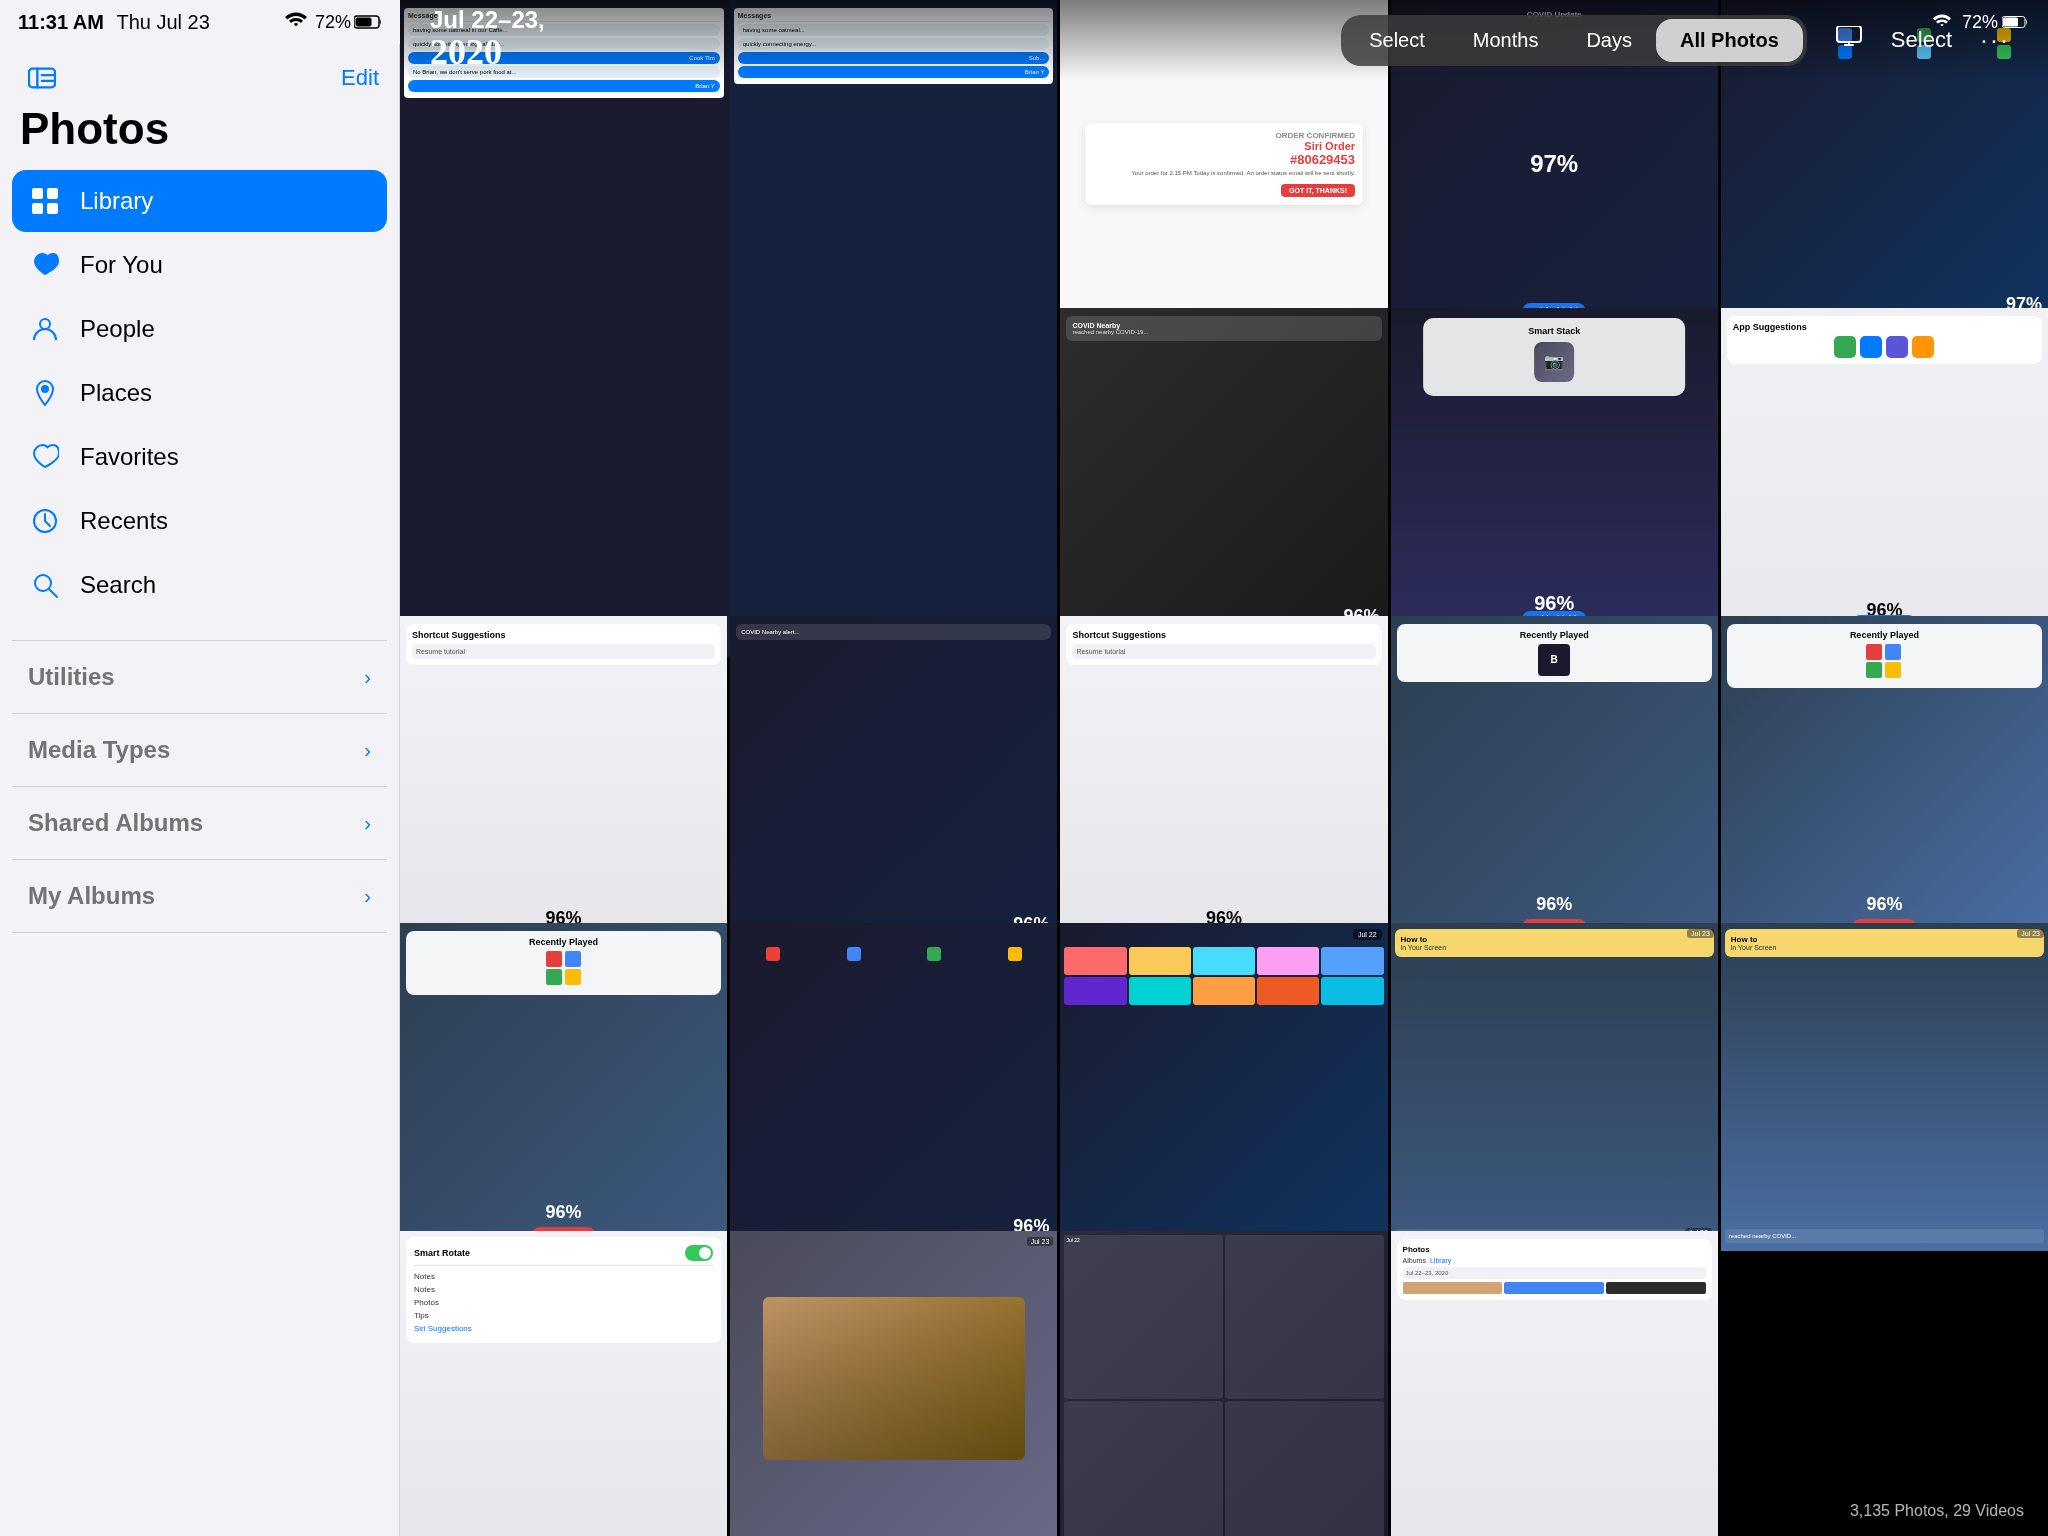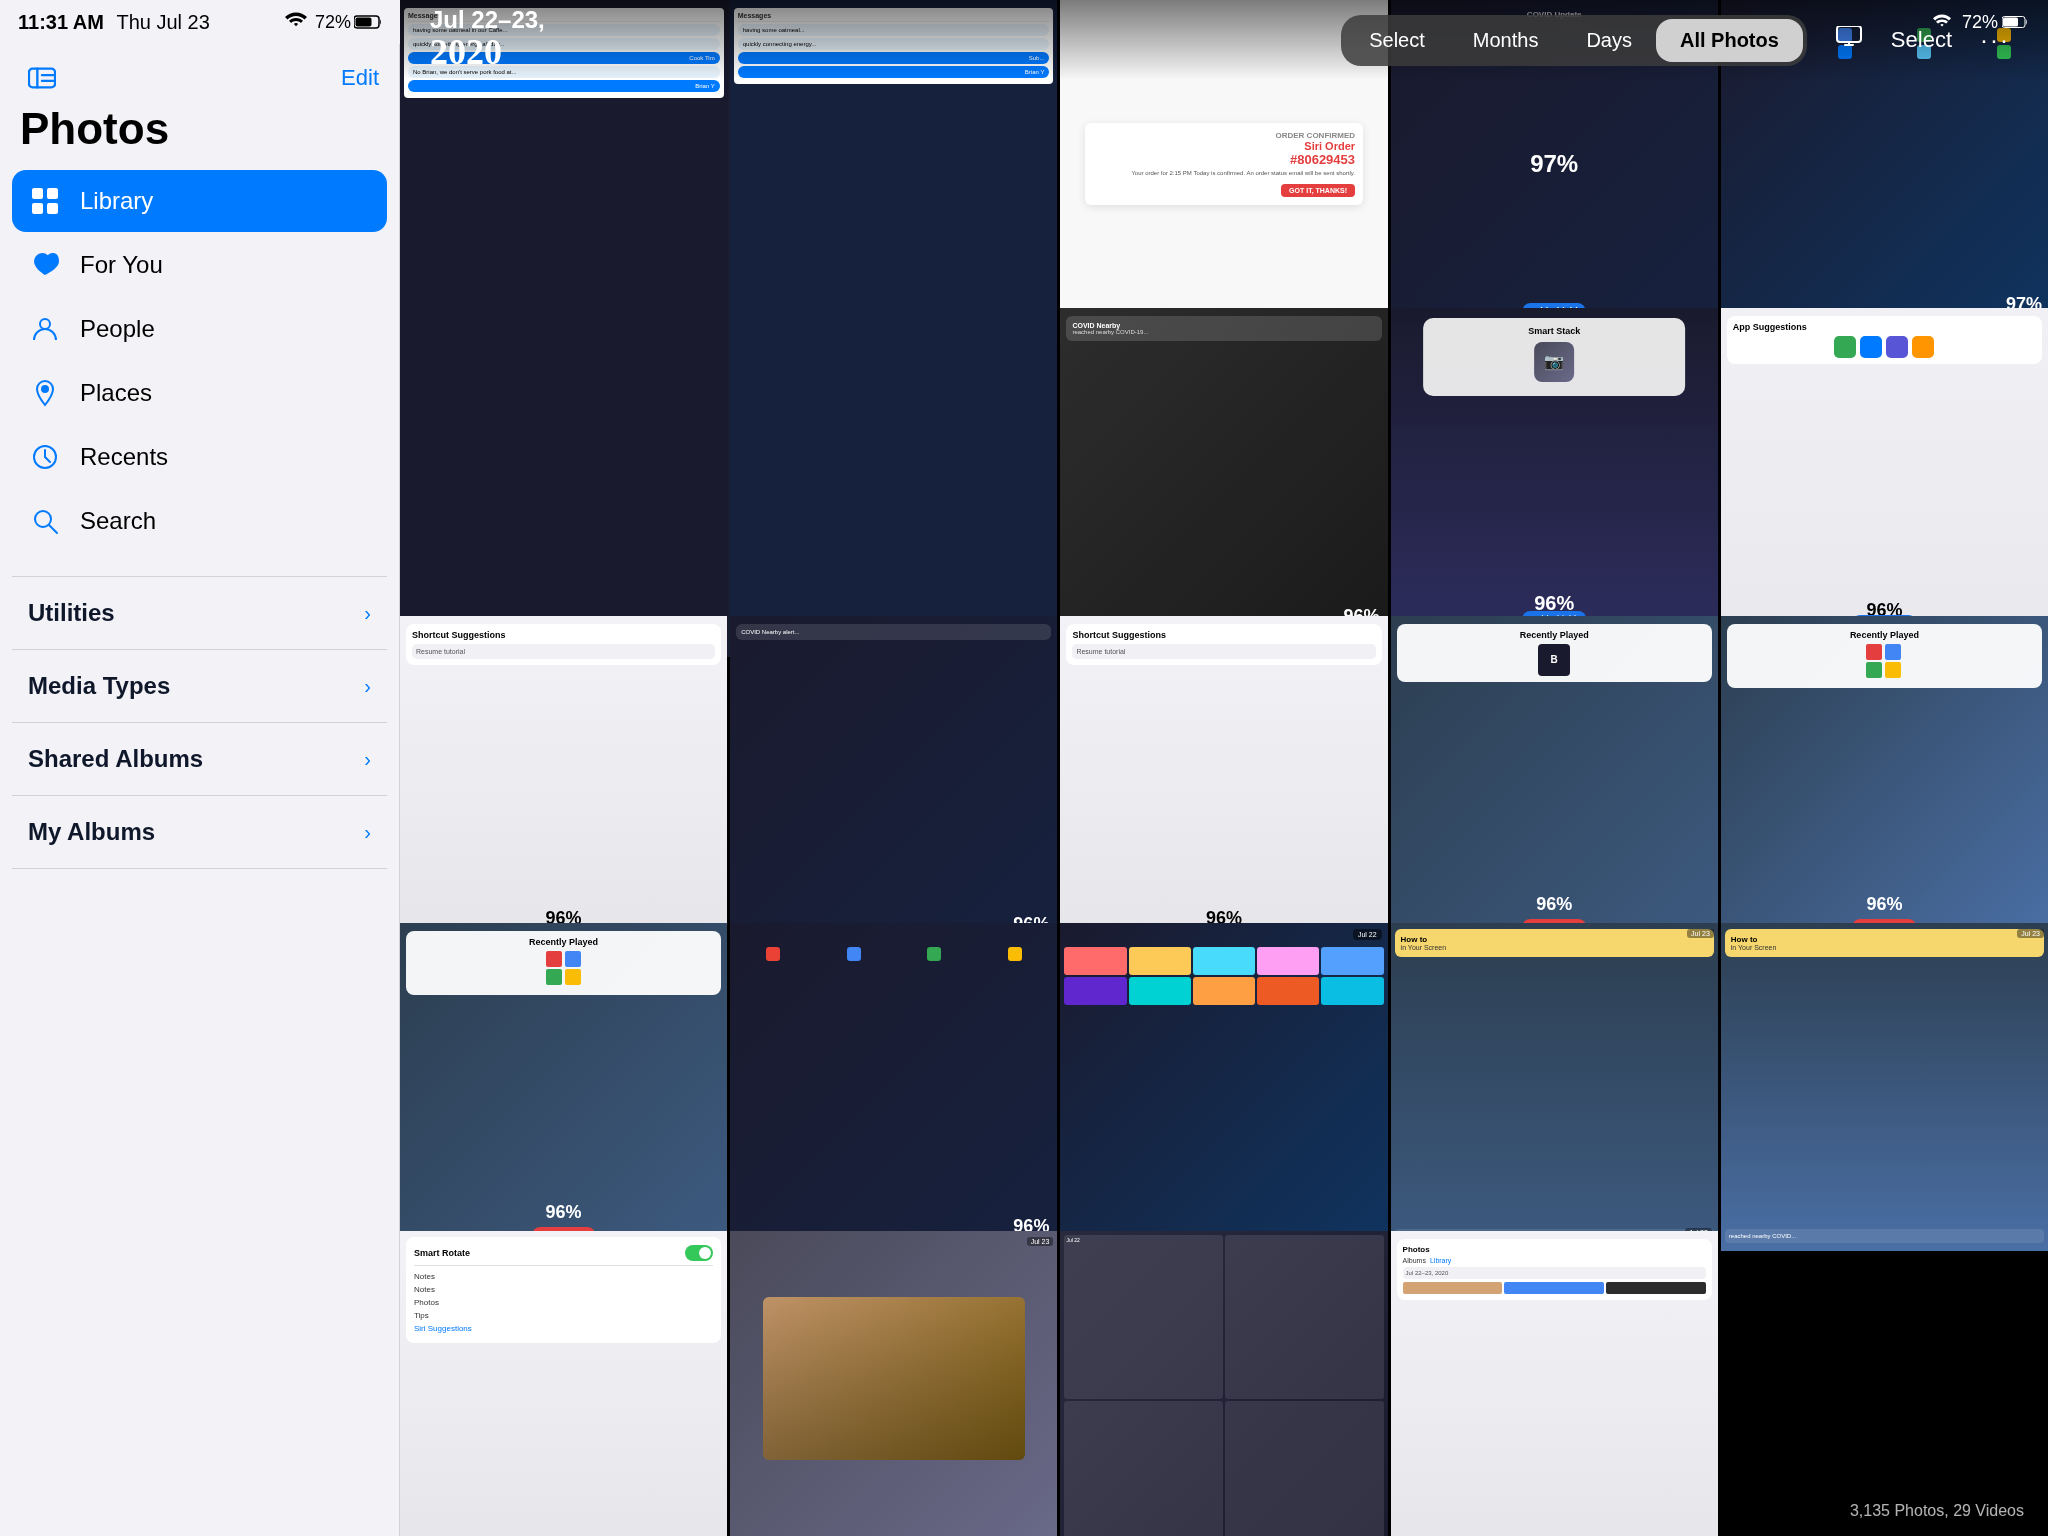--- a/index.html
+++ b/index.html
@@ -336,6 +336,14 @@
       <span class="nav-label">Places</span>
     </div>
 
+    <div class="nav-item">
+      <div class="nav-icon">
+        <svg width="28" height="28" viewBox="0 0 28 28" fill="none" stroke="#007aff" stroke-width="2">
+          <path d="M14 24s-11-6.4-11-13.5C3 5.8 7.2 2 11.5 2c1.9 0 3.8.8 5.2 2.2A6.7 6.7 0 0 1 22 2c4.3 0 6 3.8 6 8.5C28 17.6 14 24 14 24z"></path>
+        </svg>
+      </div>
+      <span class="nav-label">Favorites</span>
+    </div>
 
     <div class="nav-item">
       <div class="nav-icon">

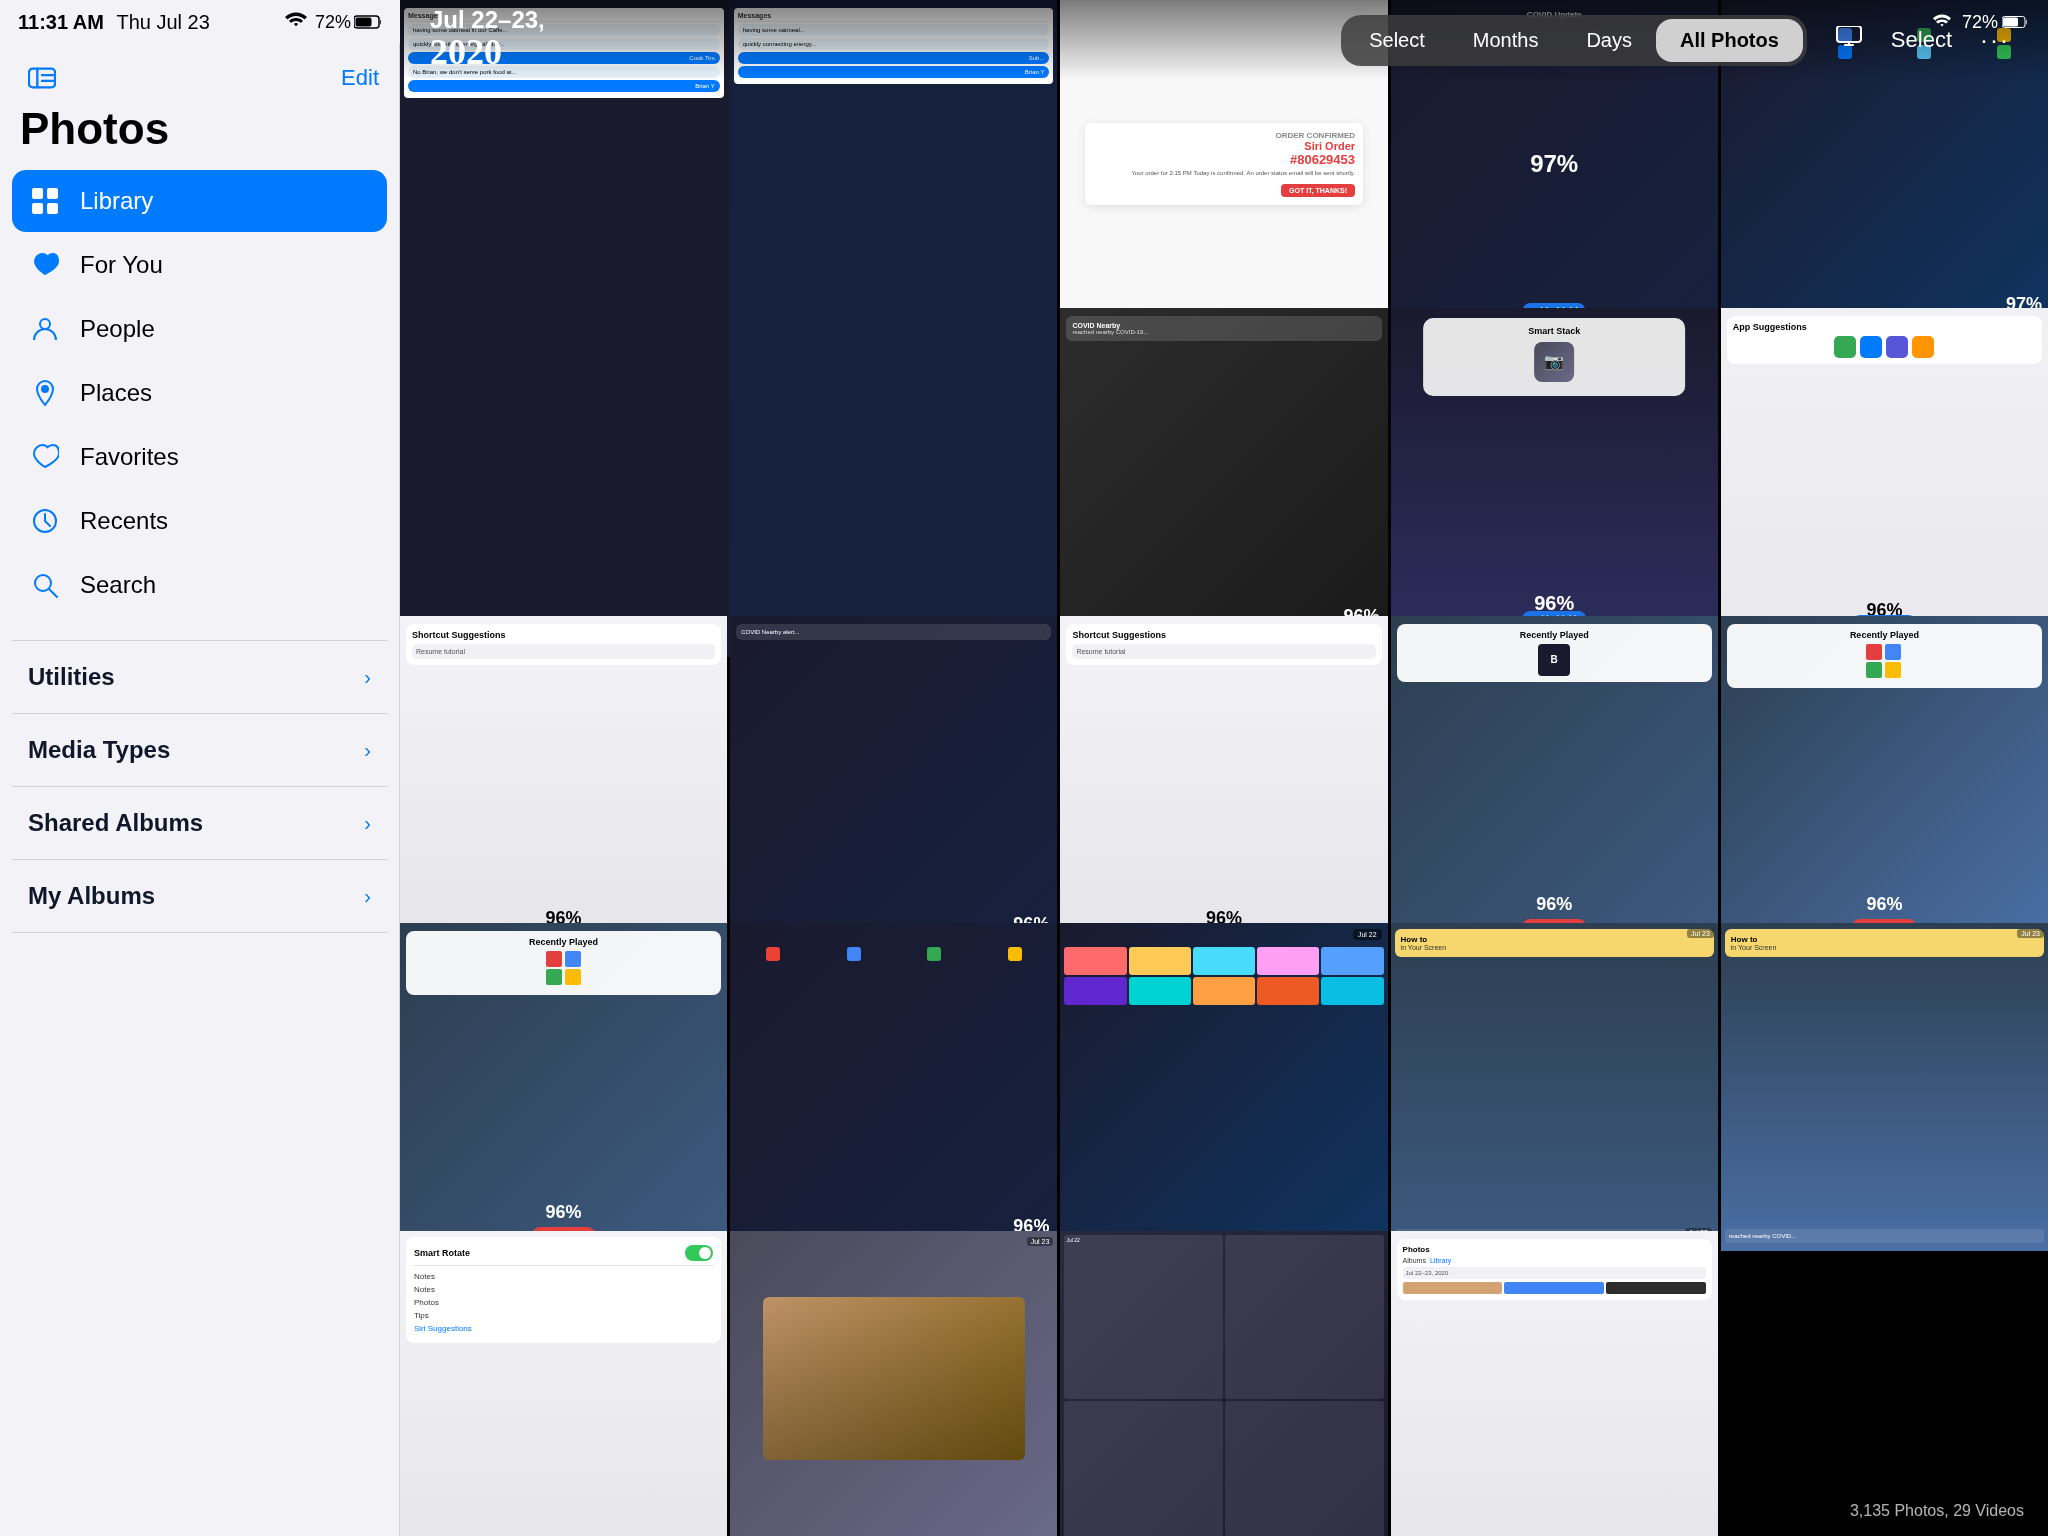--- a/index.html
+++ b/index.html
@@ -133,7 +133,7 @@
     .sidebar-section-label {
       font-size: 24px;
       font-weight: 600;
-      color: #0f172a;
+      color: #737373;
     }
     .chevron {
       font-size: 20px;

